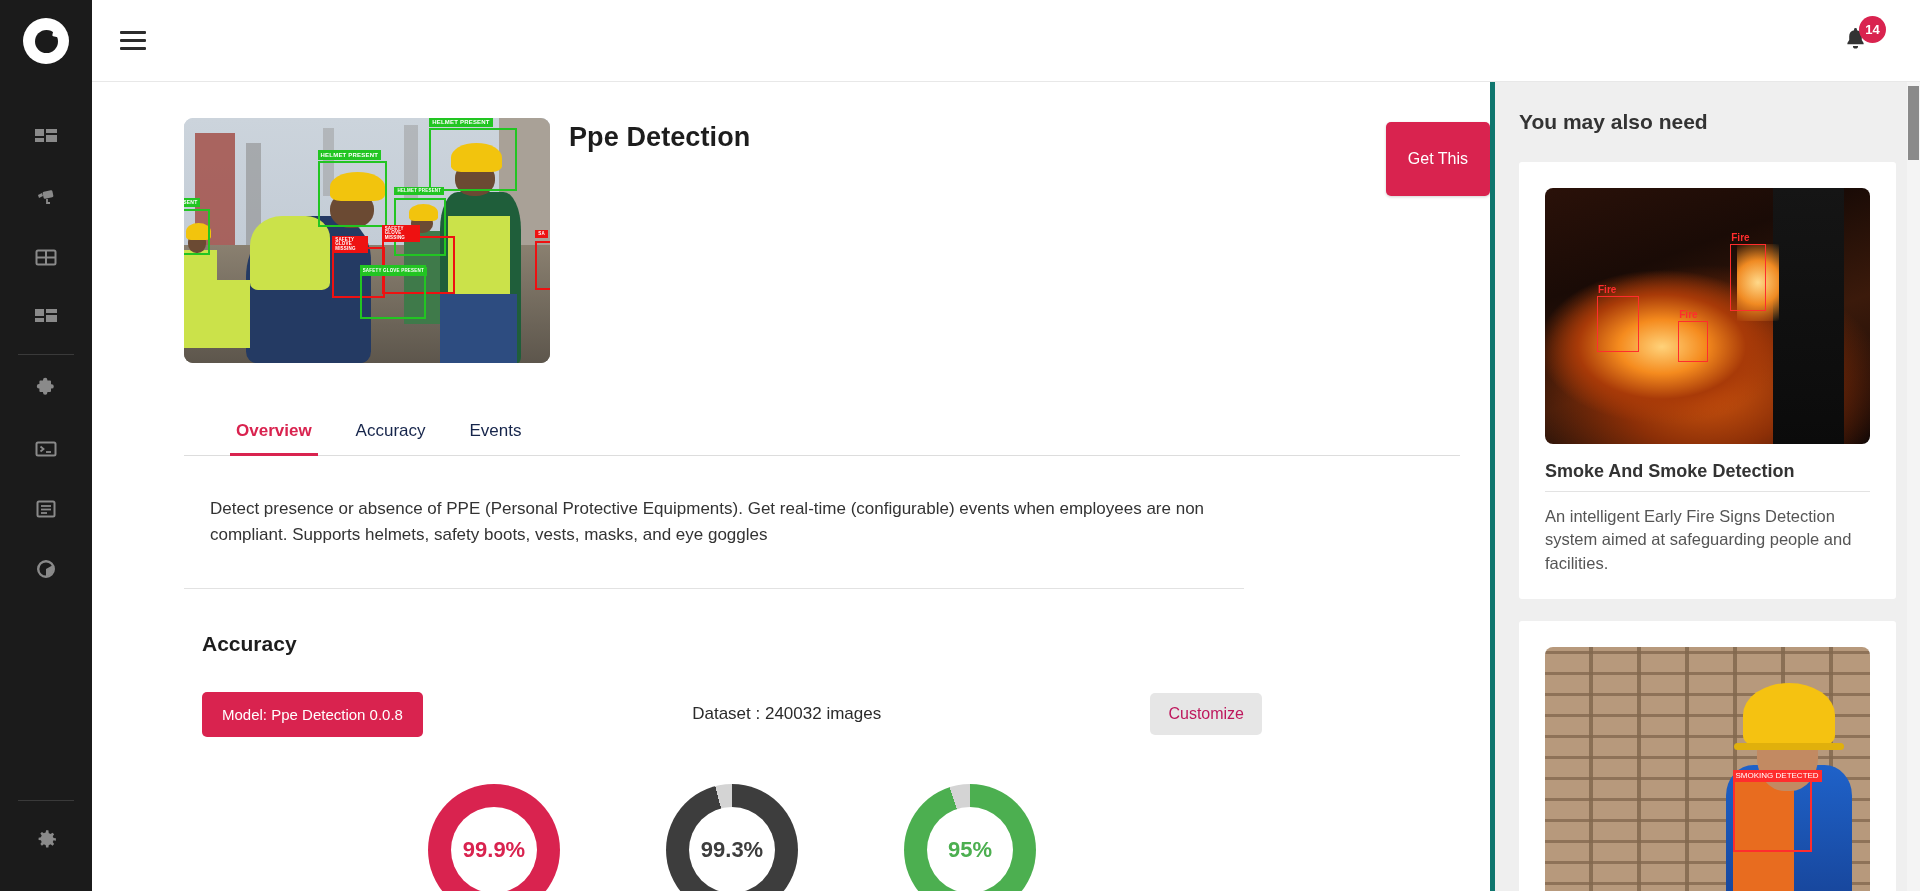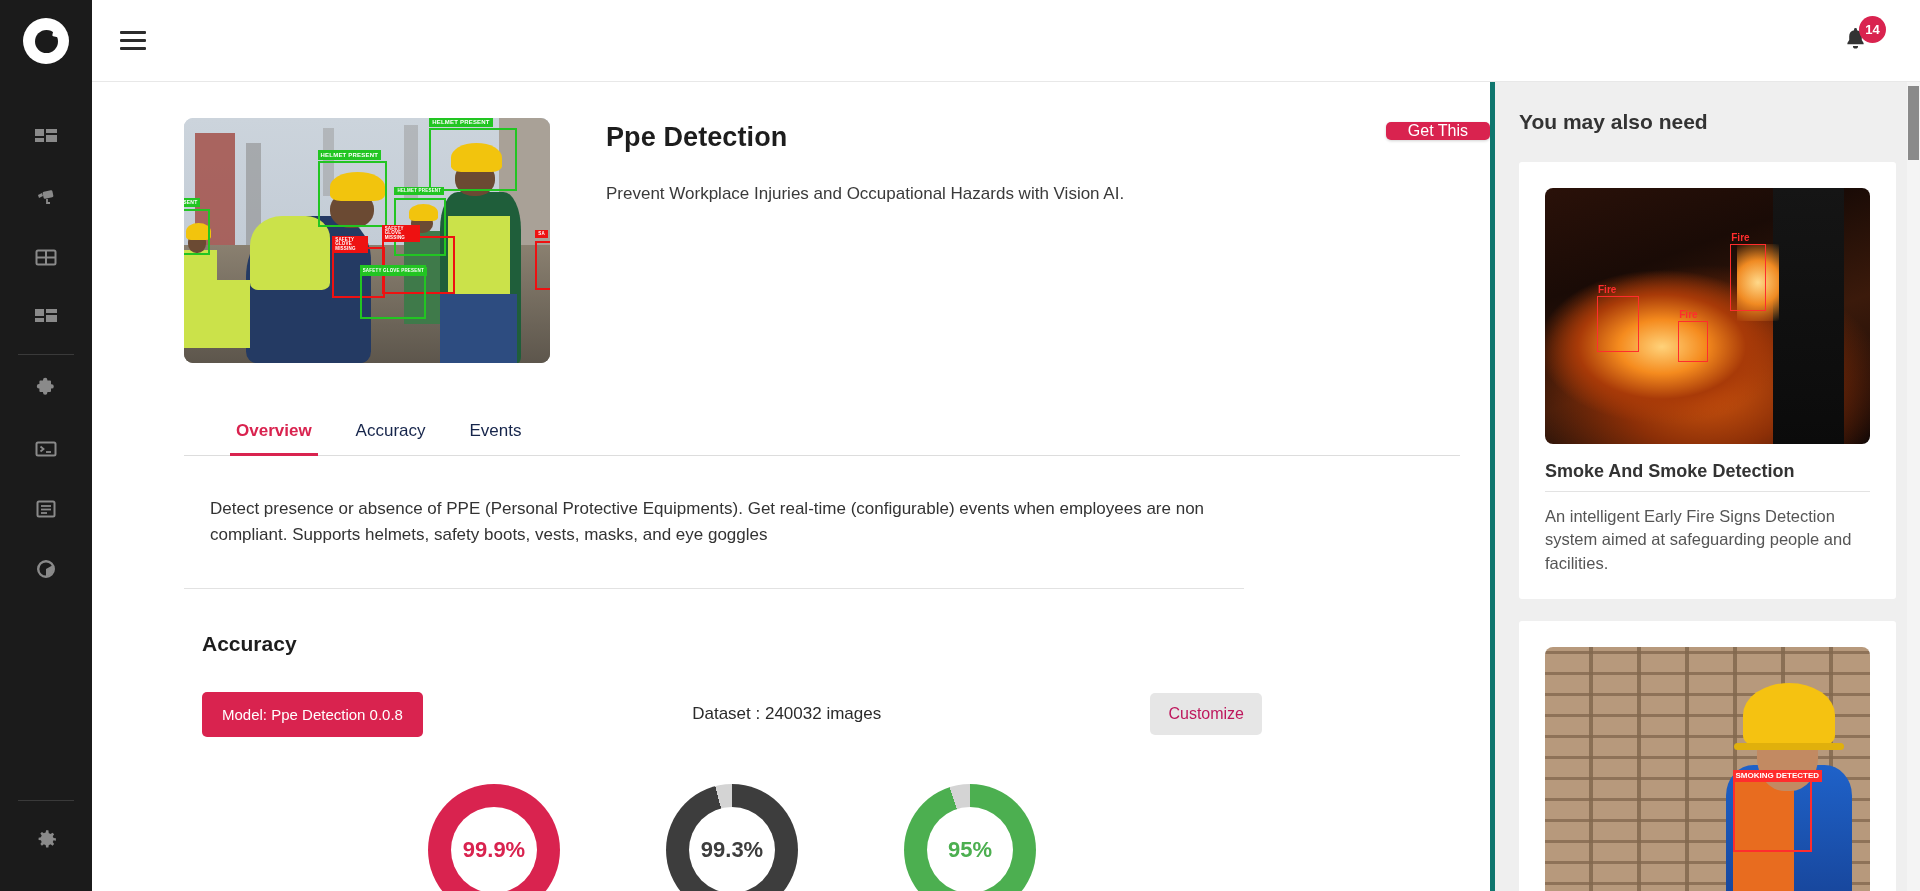--- a/index.html
+++ b/index.html
@@ -90,7 +90,7 @@
     min-width: 0;
   }
 
-  .hero-row { display: flex; align-items: flex-start; gap: 56px; padding-left: 92px; }
+  .hero-row { display: flex; align-items: flex-start; gap: 19px; padding-left: 92px; }
 
   
   .hero-img {

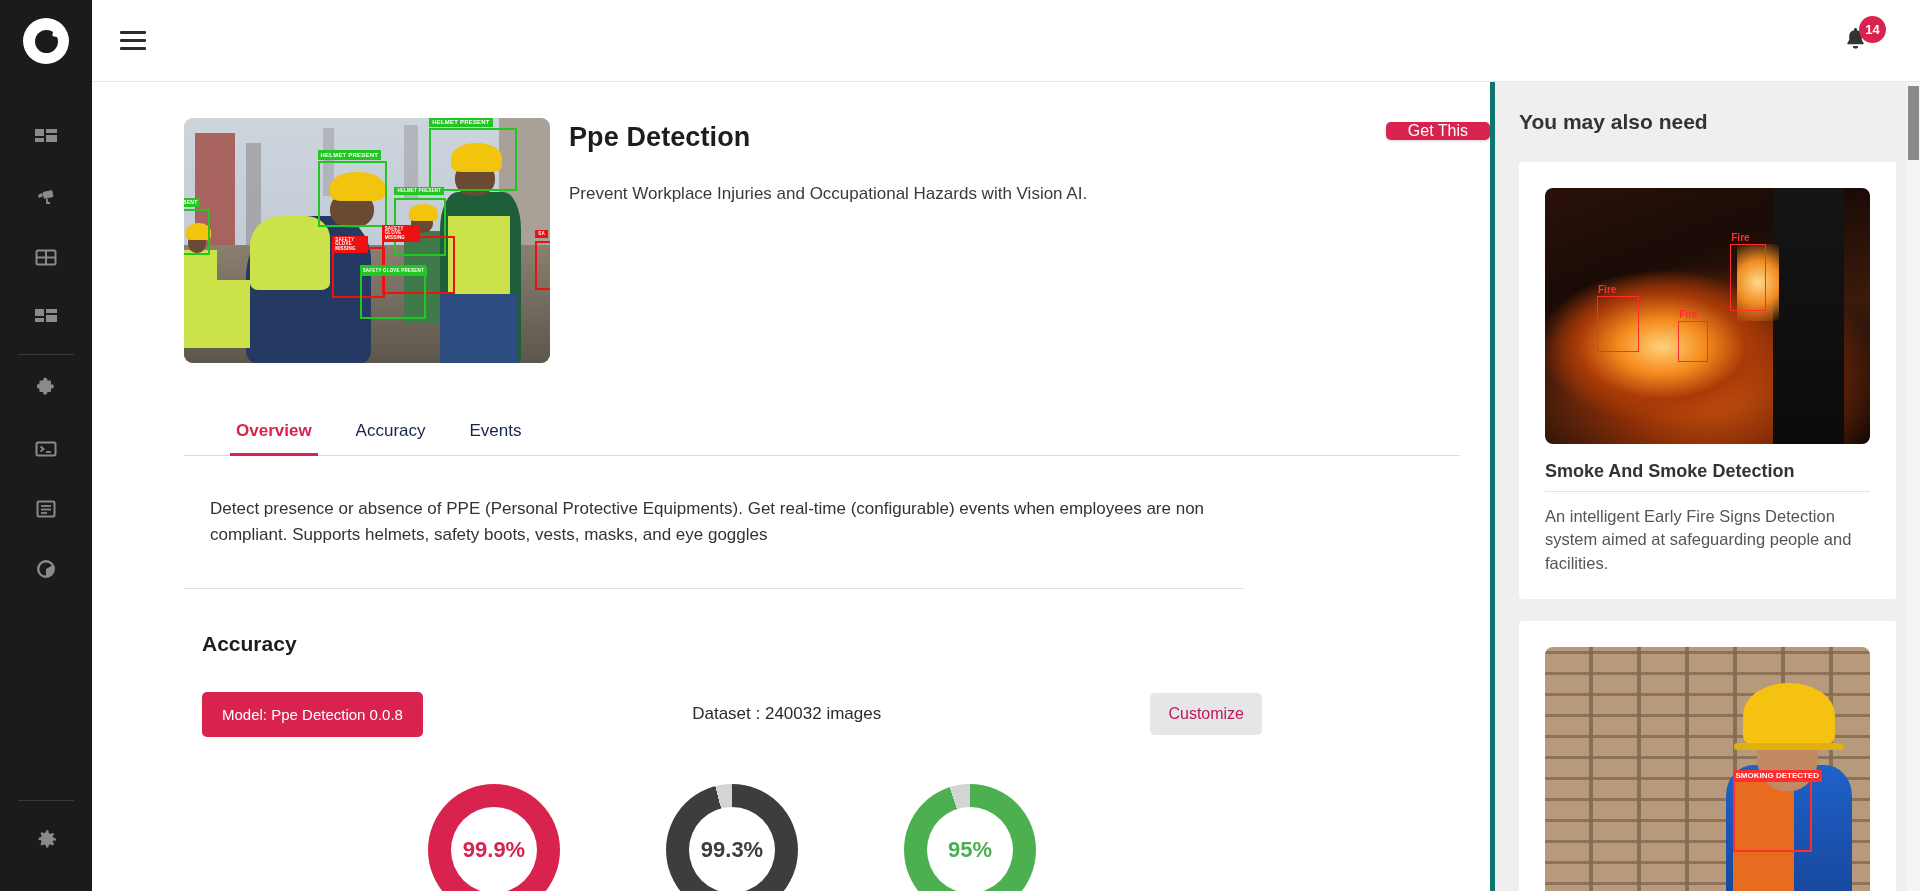--- a/index.html
+++ b/index.html
@@ -123,7 +123,7 @@
     background: #d9234f; color: #fff;
     border: none; border-radius: 5px;
     font-size: 16px;
-    padding: 0 22px;
+    padding: 28px 22px;
     cursor: pointer;
     font-family: inherit;
     box-shadow: 0 1px 3px rgba(0,0,0,.18);

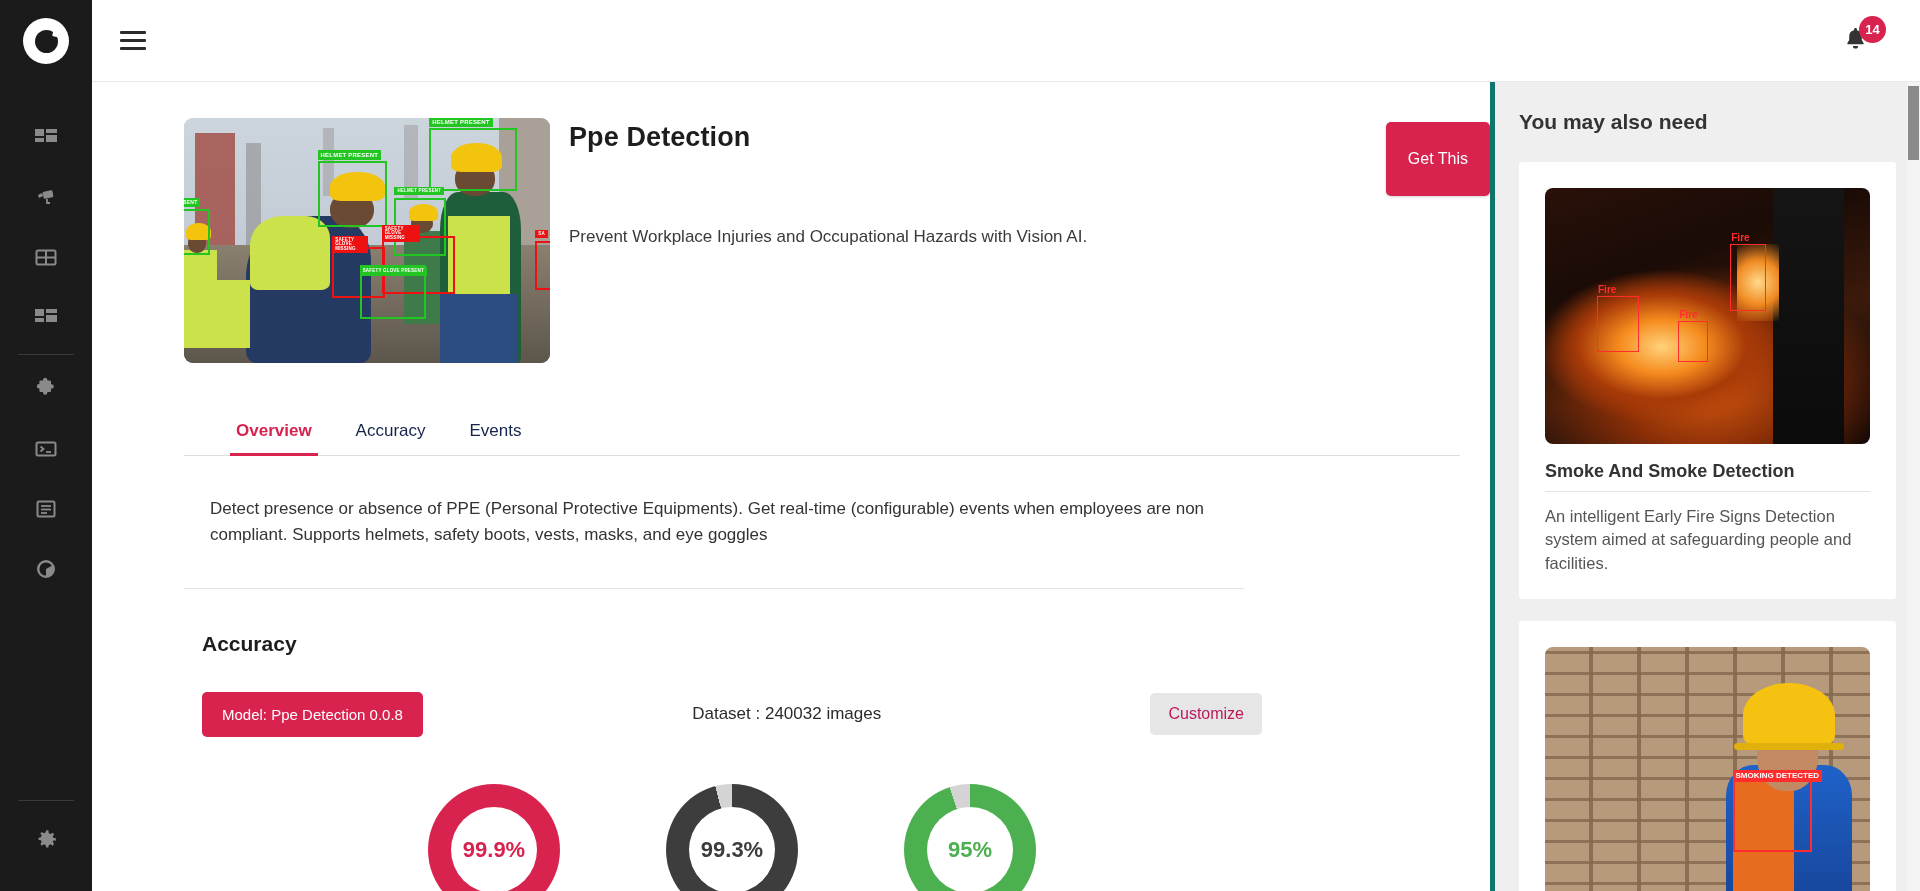--- a/index.html
+++ b/index.html
@@ -463,7 +463,6 @@
               <div class="hero-title-spacer"></div>
               <button class="btn-get">Get This</button>
             </div>
-            <p class="hero-sub">Prevent Workplace Injuries and Occupational Hazards with Vision AI.</p>
           </div>
         </section>
 

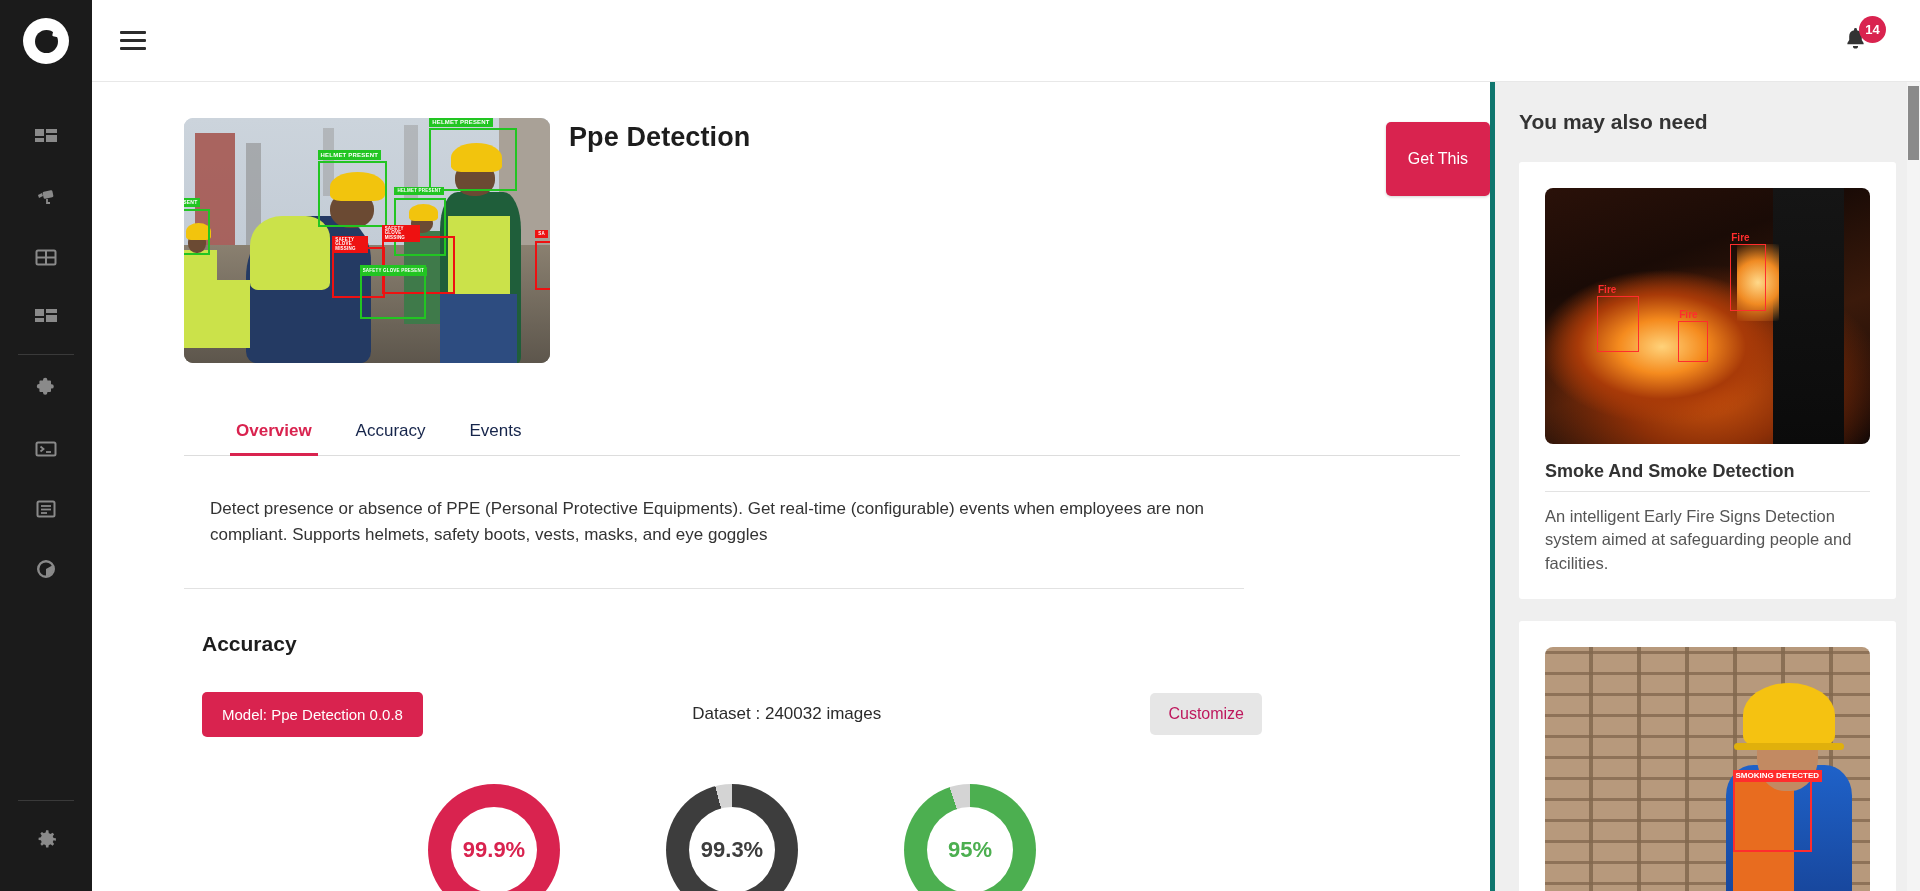--- a/index.html
+++ b/index.html
@@ -265,7 +265,7 @@
   .smoke-img .helmet { position: absolute; left: 17%; top: 14%; width: 60%; height: 25%; background: #f5c211; border-radius: 50% 50% 18% 18%; }
   .smoke-img .helmet::after { content:""; position:absolute; left:-10%; bottom:-3px; width:120%; height:7px; background:#e0b00c; border-radius:4px; }
   .smoke-box { position: absolute; border: 2px solid #ff2d2d; }
-  .smoke-tag { position: absolute; top: -12px; left: -2px; background: #ff2d2d; color: #fff; font-size: 8px; font-weight: bold; padding: 1px 3px; white-space: nowrap; line-height: 1.2; }
+  .smoke-tag { position: absolute; top: -12px; left: -2px; background: #ff2d2d; color: #fff; font-size: 8px; font-weight: normal; padding: 1px 3px; white-space: nowrap; line-height: 1.2; }
 
   
   .vscroll {

